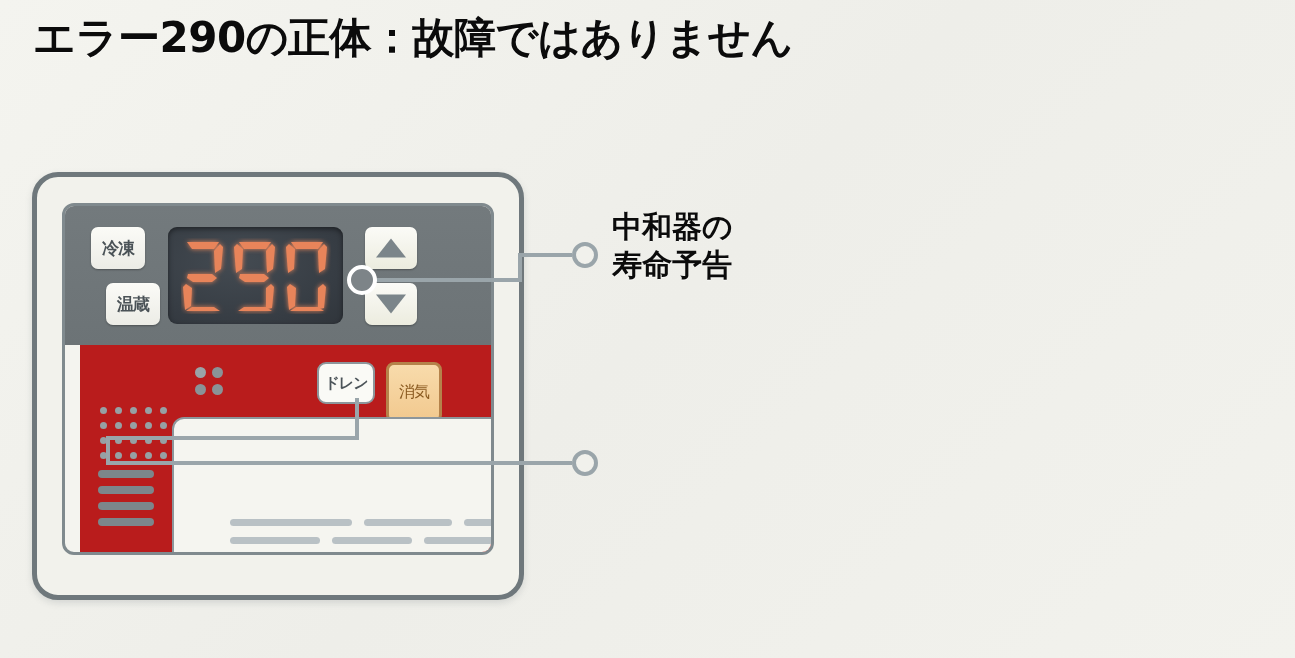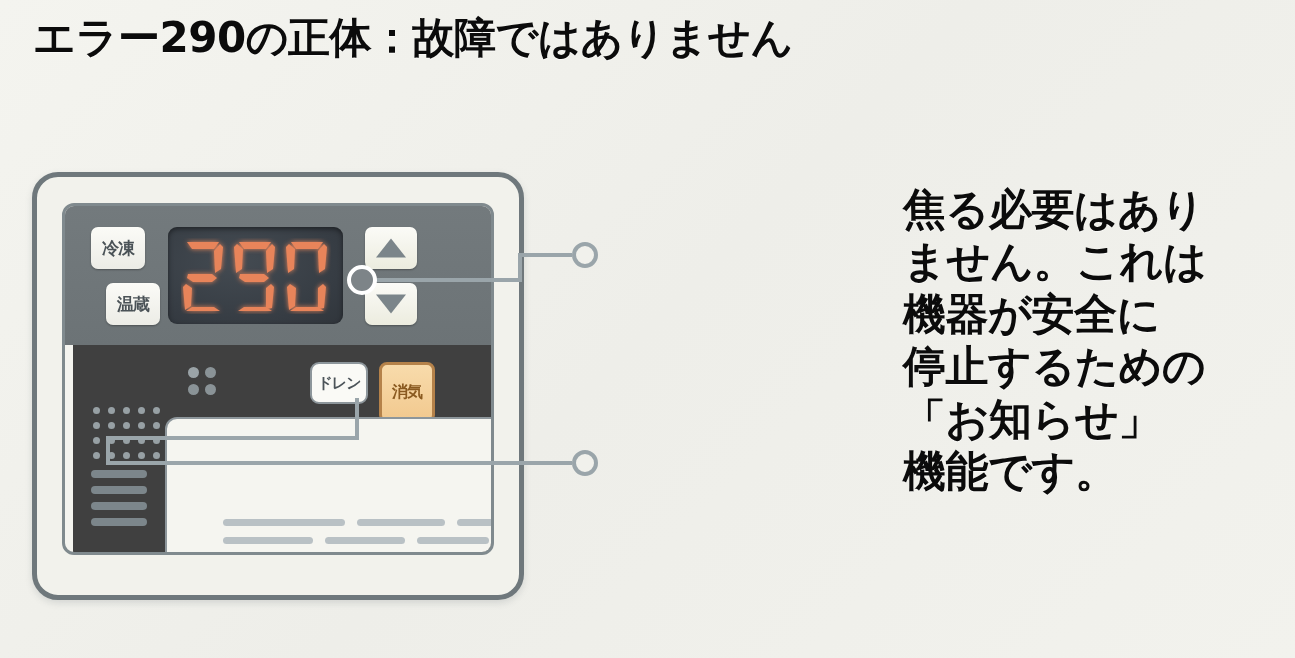--- a/index.html
+++ b/index.html
@@ -19,6 +19,7 @@
     width: 1295px;
     height: 658px;
     background: linear-gradient(135deg, #f4f4ef 0%, #eeeee9 50%, #f2f2ed 100%);
+    text-align: center;
   }
 
   

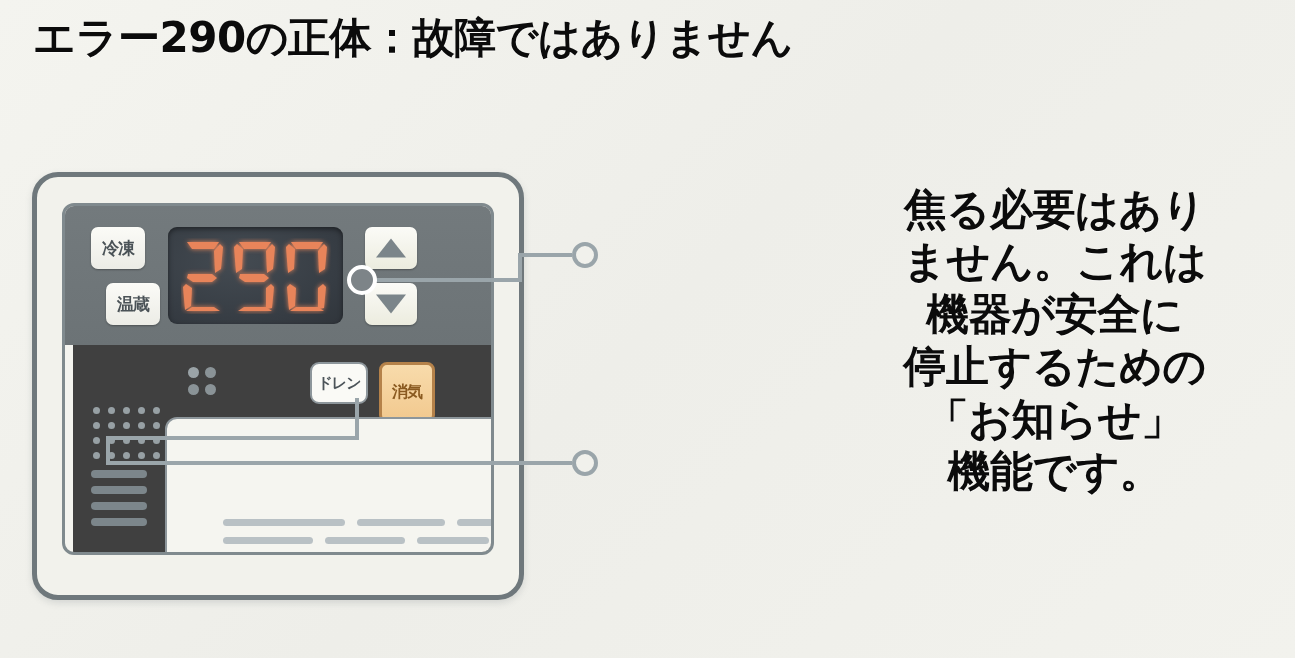--- a/index.html
+++ b/index.html
@@ -430,6 +430,8 @@
     <circle cx="585" cy="463" r="11" fill="#f1f1ec" stroke="#9aa5aa" stroke-width="4"></circle>
   </svg>
 
+  <div class="callout-text" id="callout1-text">中和器の
+寿命予告</div>
 
   <div id="paragraph">焦る必要はあり
 ません。これは

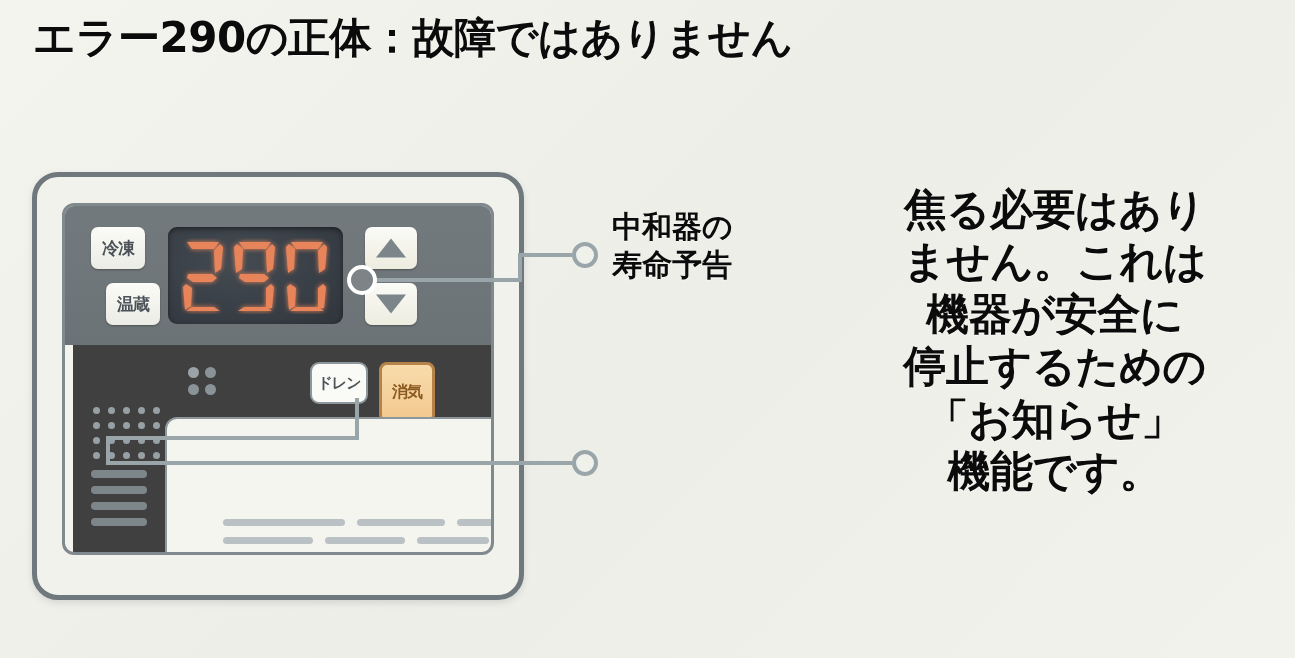--- a/index.html
+++ b/index.html
@@ -433,12 +433,6 @@
   <div class="callout-text" id="callout1-text">中和器の
 寿命予告</div>
 
-  <div id="paragraph">焦る必要はあり
-ません。これは
-機器が安全に
-停止するための
-「お知らせ」
-機能です。</div>
 
 </div>
 

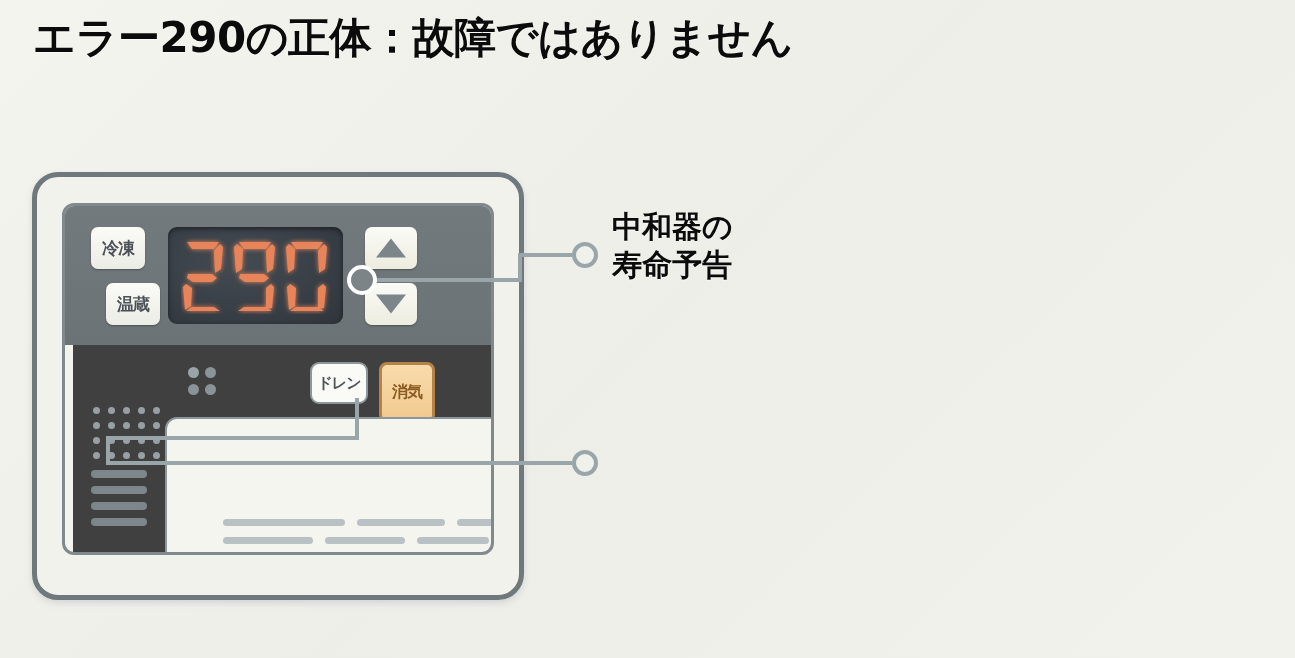--- a/index.html
+++ b/index.html
@@ -143,11 +143,11 @@
   
   #lower-body {
     position: absolute;
-    left: 8px;
+    left: 15px;
     top: 139px;
     width: 100%;
     height: 213px;
-    background: #404040;
+    background: #b91c1c;
   }
 
   

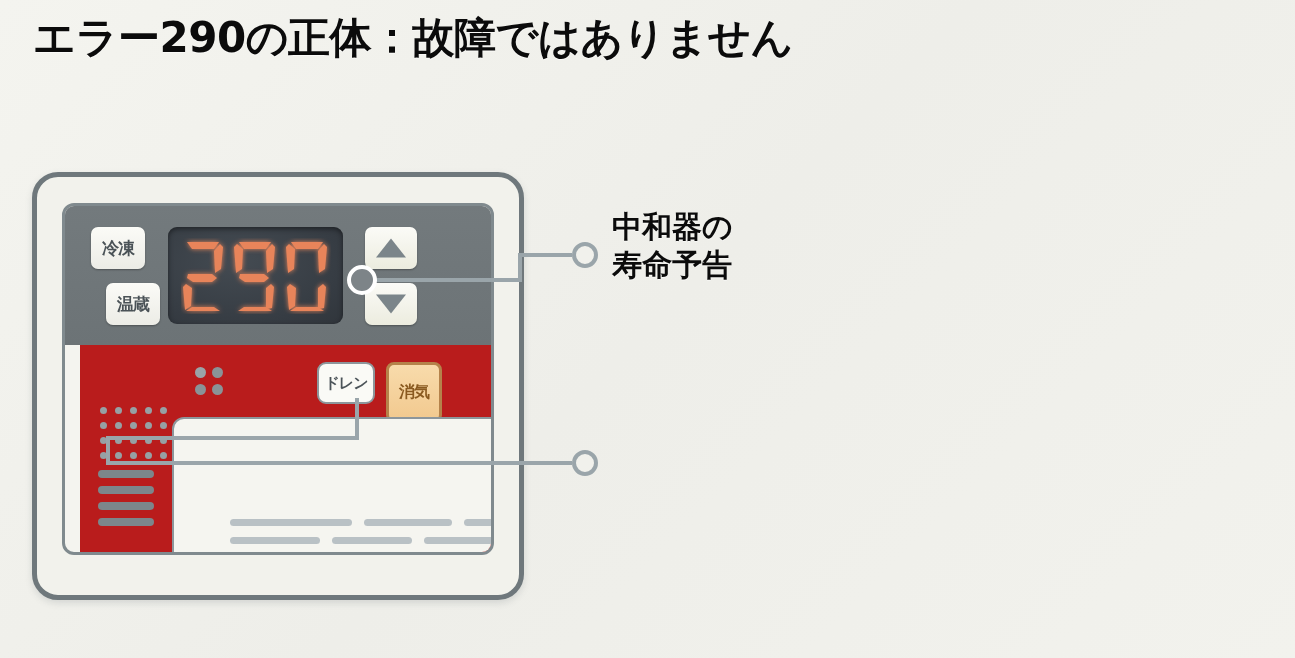--- a/index.html
+++ b/index.html
@@ -234,7 +234,7 @@
     align-items: center;
     justify-content: center;
     font-size: 16px;
-    font-weight: bold;
+    font-weight: normal;
     color: #8a5a20;
     letter-spacing: -1px;
     box-sizing: border-box;

